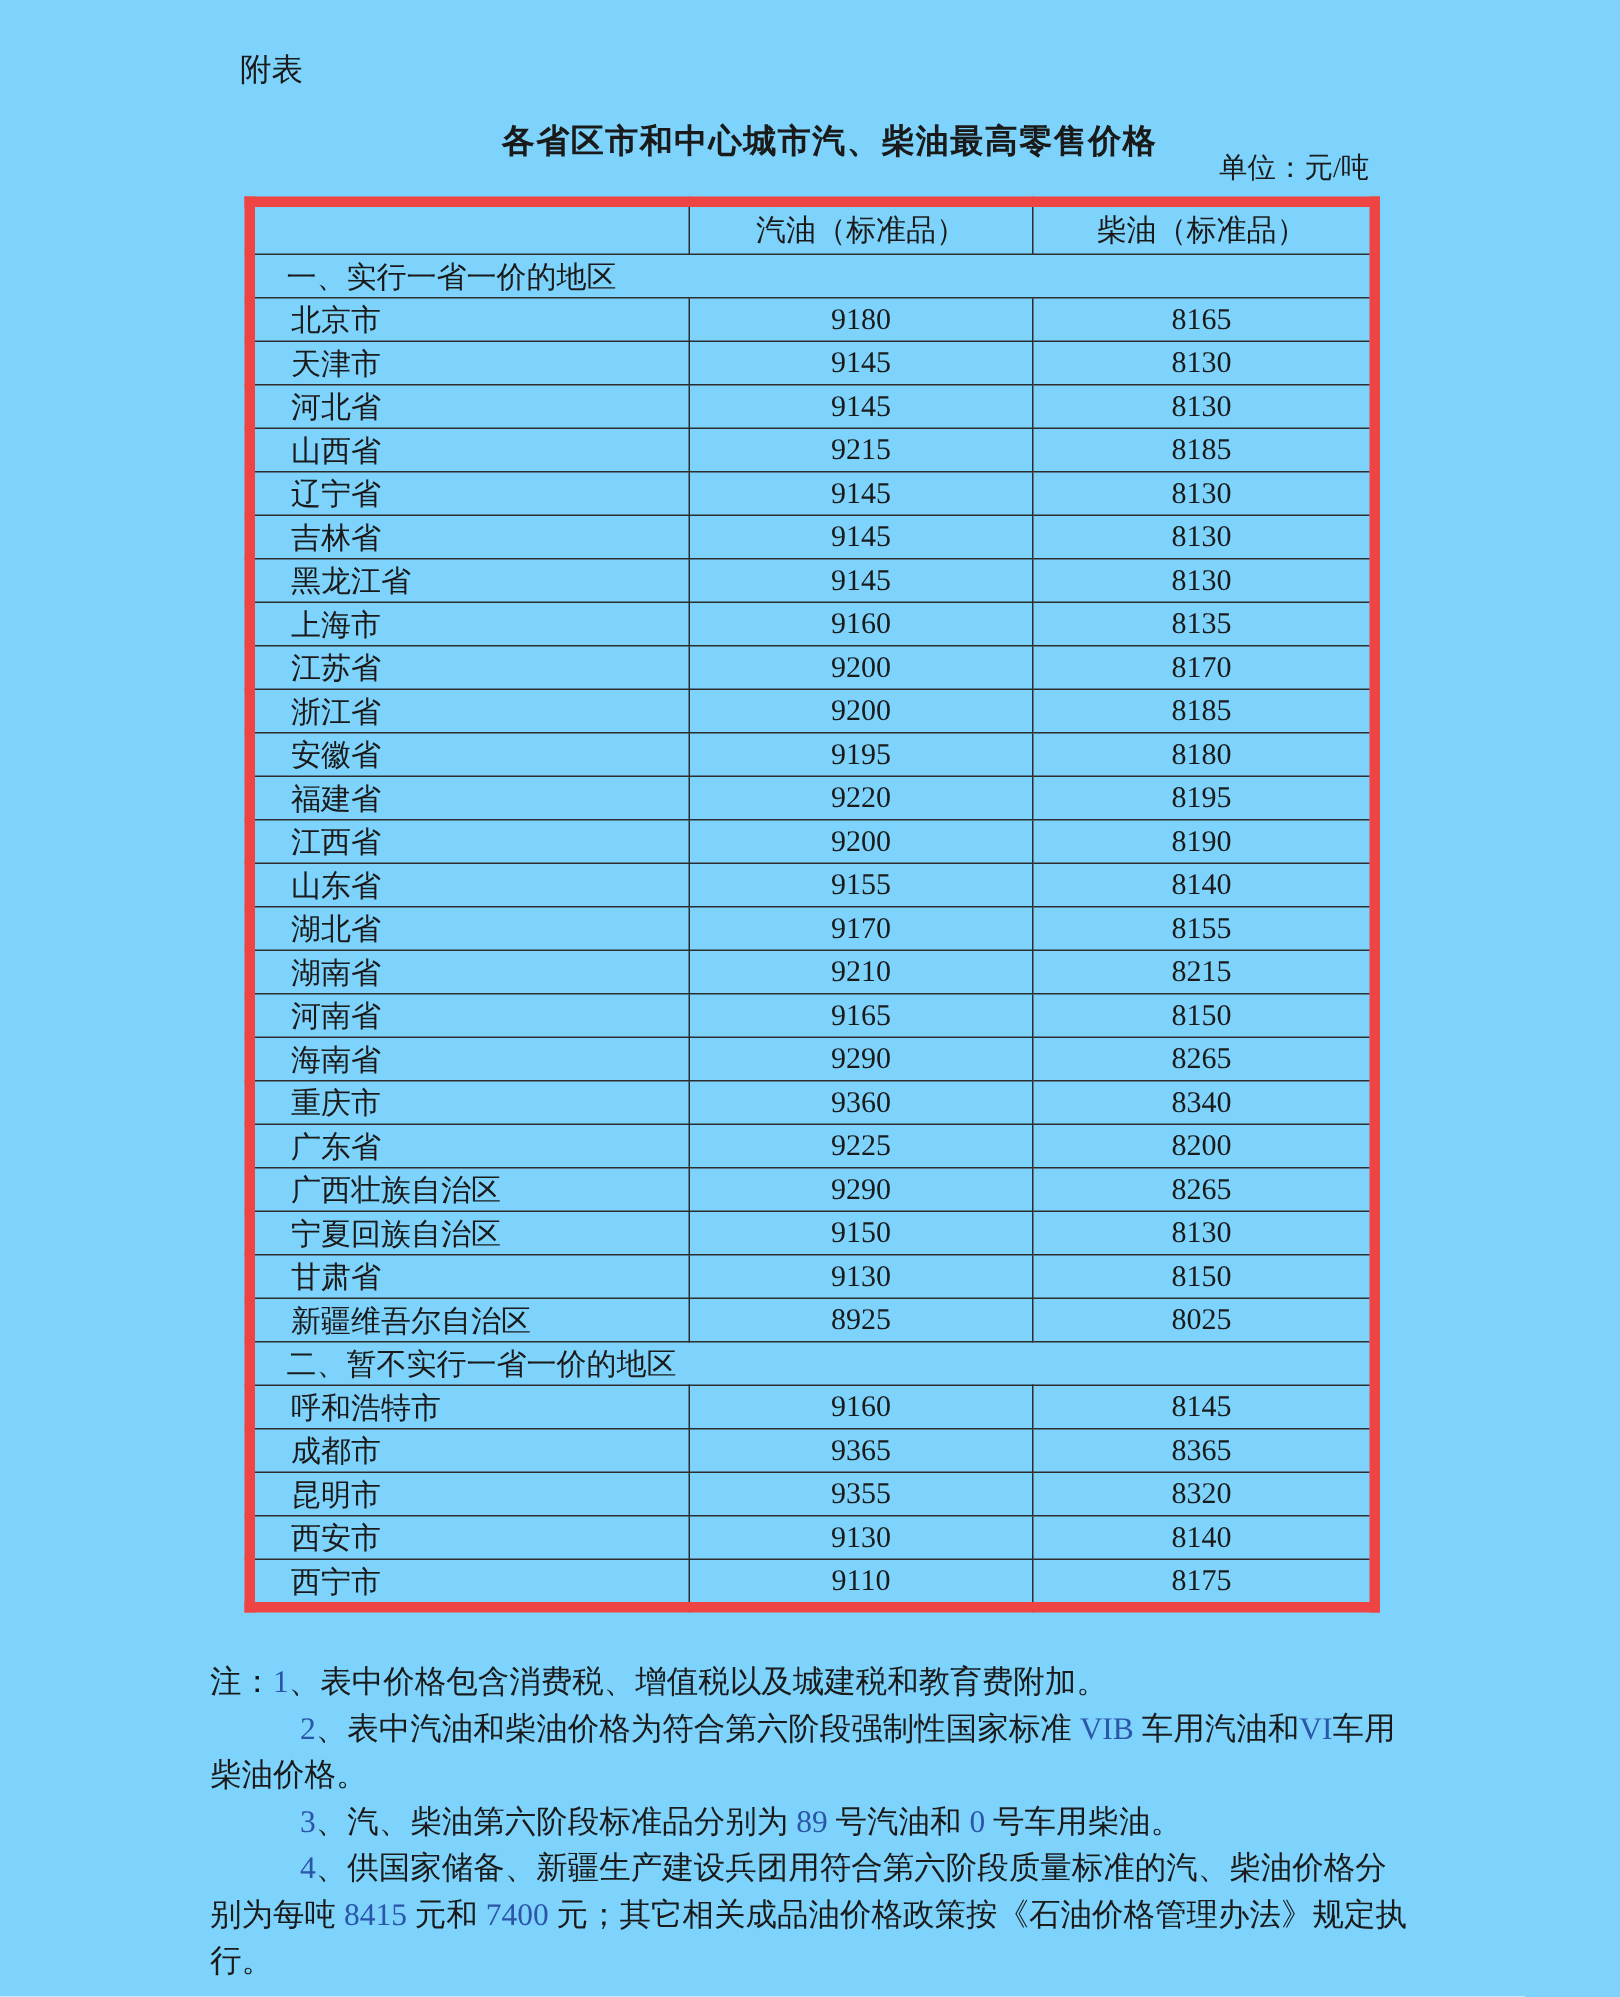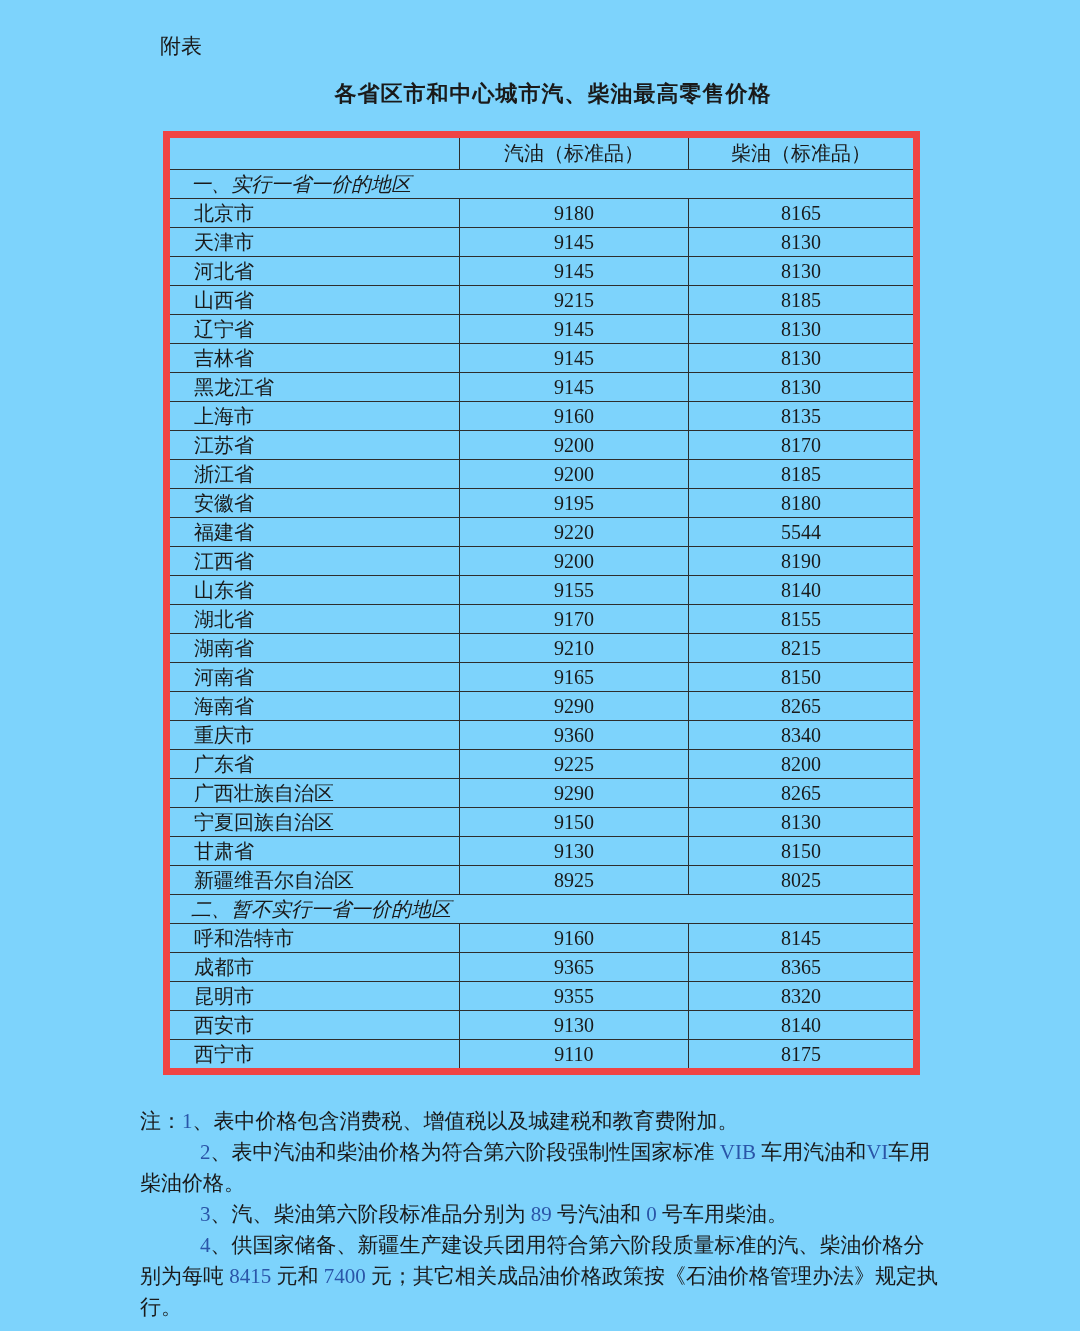--- a/index.html
+++ b/index.html
@@ -96,6 +96,7 @@
 
   <h1 class="title">各省区市和中心城市汽、柴油最高零售价格</h1>
 
+  <div class="unit">单位：元/吨</div>
 
   <table class="price-table">
     <colgroup>

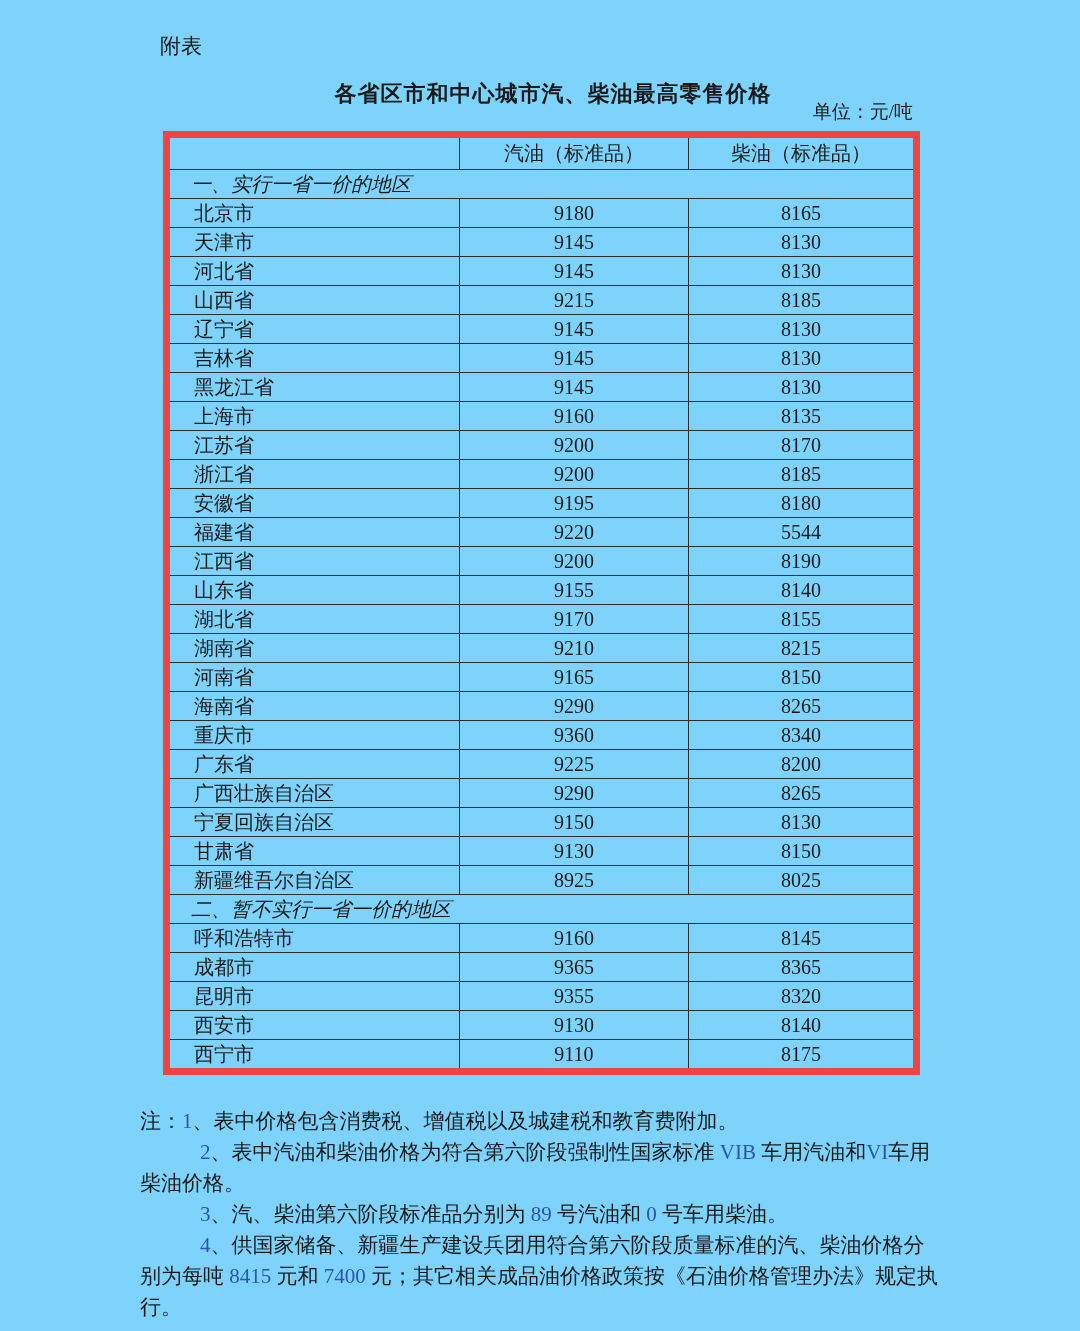--- a/index.html
+++ b/index.html
@@ -73,7 +73,6 @@
   .price-table tr.section th {
     text-align: left;
     padding-left: 21px;
-    font-style: italic;
   }
   .notes {
     position: absolute;

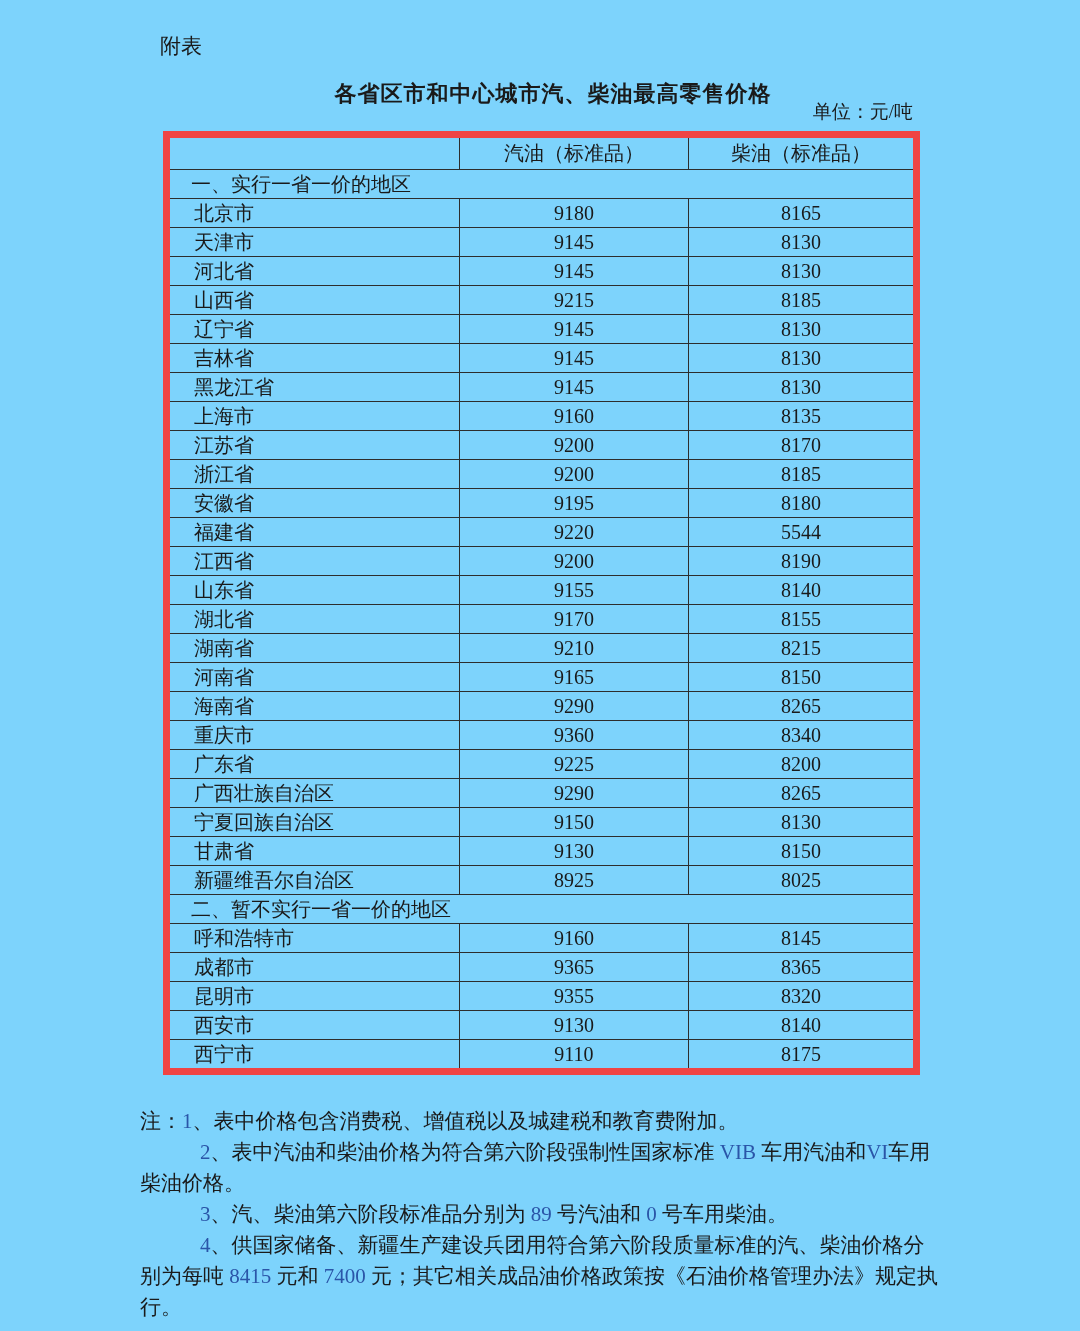--- a/index.html
+++ b/index.html
@@ -172,7 +172,7 @@
         <tr>
           <td class="region">福建省</td>
           <td class="price">9220</td>
-          <td class="price">5544</td>
+          <td class="price">8195</td>
         </tr>
         <tr>
           <td class="region">江西省</td>

